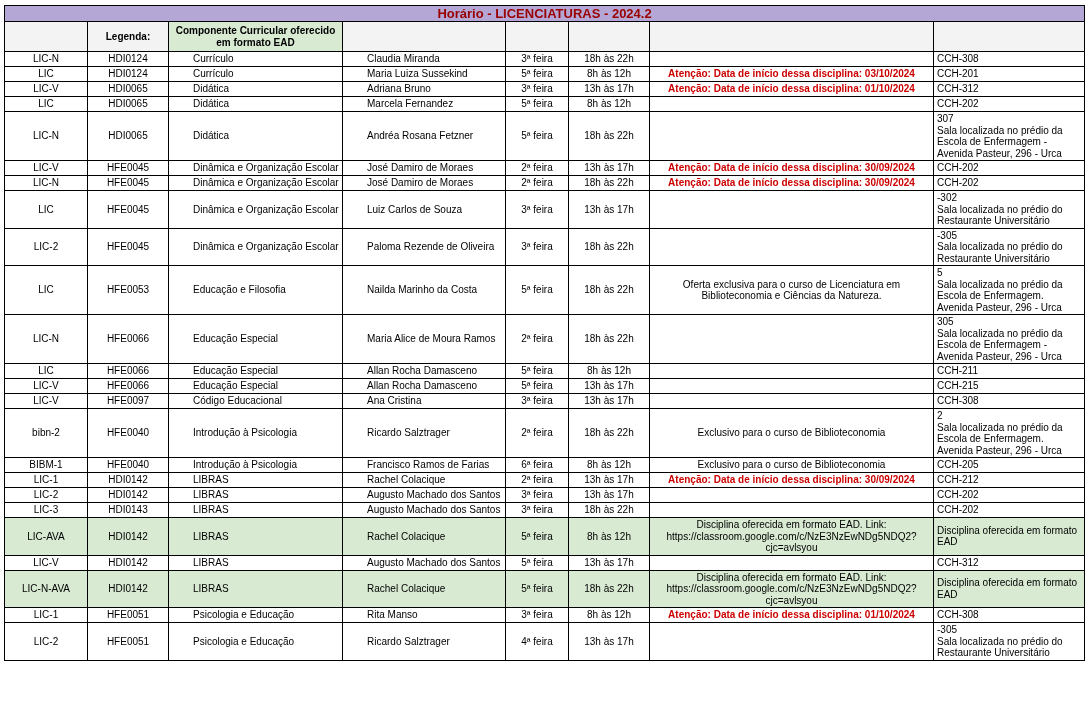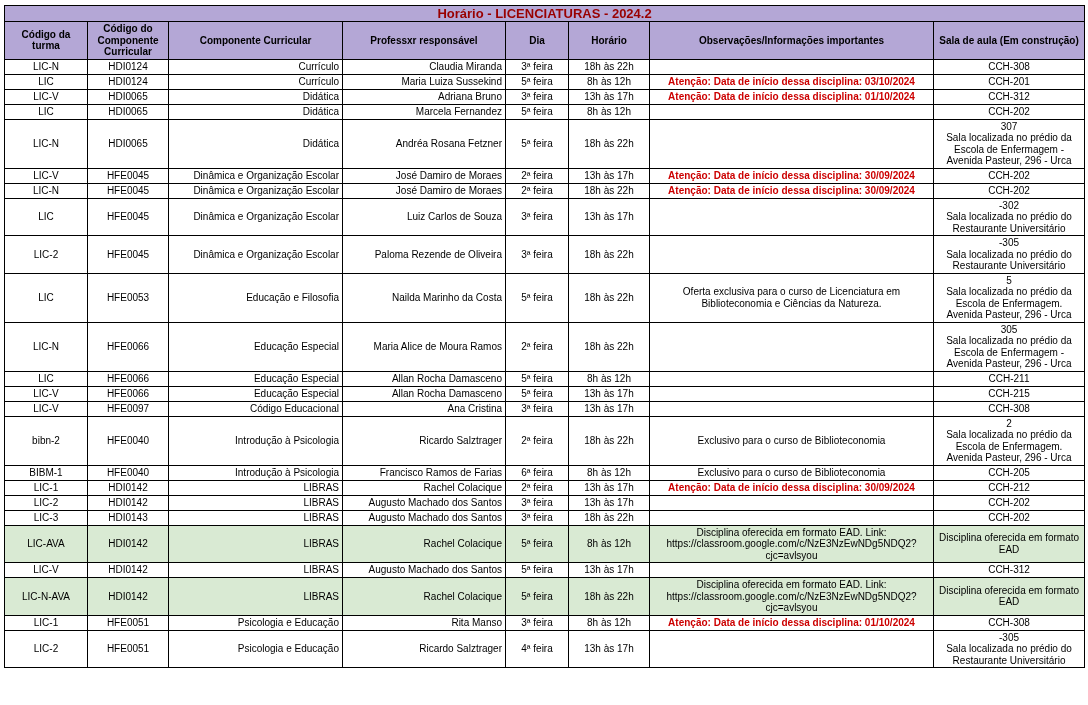--- a/index.html
+++ b/index.html
@@ -88,6 +88,16 @@
       <tr class="title-row">
         <th colspan="8">Horário - LICENCIATURAS - 2024.2</th>
       </tr>
+      <tr class="legend-row" id="legend-row">
+          <td></td>
+          <td class="legend-label">Legenda:</td>
+          <td class="legend-ead">Componente Curricular oferecido em formato EAD</td>
+          <td></td>
+          <td></td>
+          <td></td>
+          <td></td>
+          <td></td>
+        </tr>
       <tr class="header-row" id="header-row">
           <th>Código da turma</th>
           <th>Código do Componente Curricular</th>

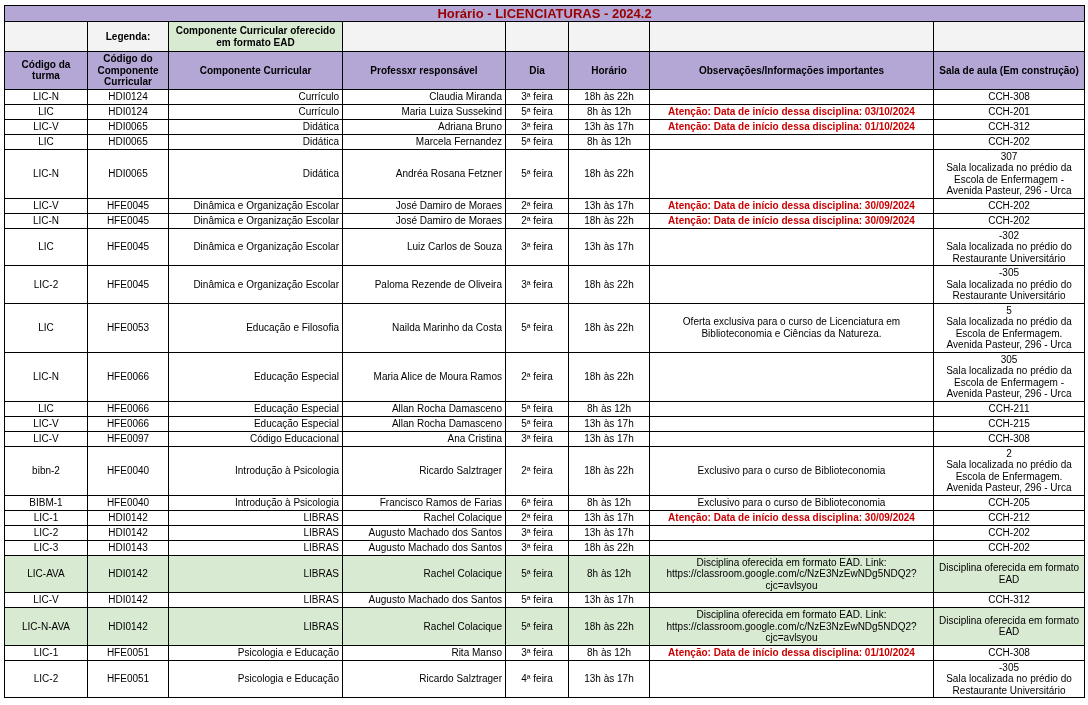--- a/index.html
+++ b/index.html
@@ -98,16 +98,6 @@
           <td></td>
           <td></td>
         </tr>
-      <tr class="header-row" id="header-row">
-          <th>Código da turma</th>
-          <th>Código do Componente Curricular</th>
-          <th>Componente Curricular</th>
-          <th>Professxr responsável</th>
-          <th>Dia</th>
-          <th>Horário</th>
-          <th>Observações/Informações importantes</th>
-          <th>Sala de aula (Em construção)</th>
-        </tr>
     </thead>
     <tbody id="table-body">
         <tr>

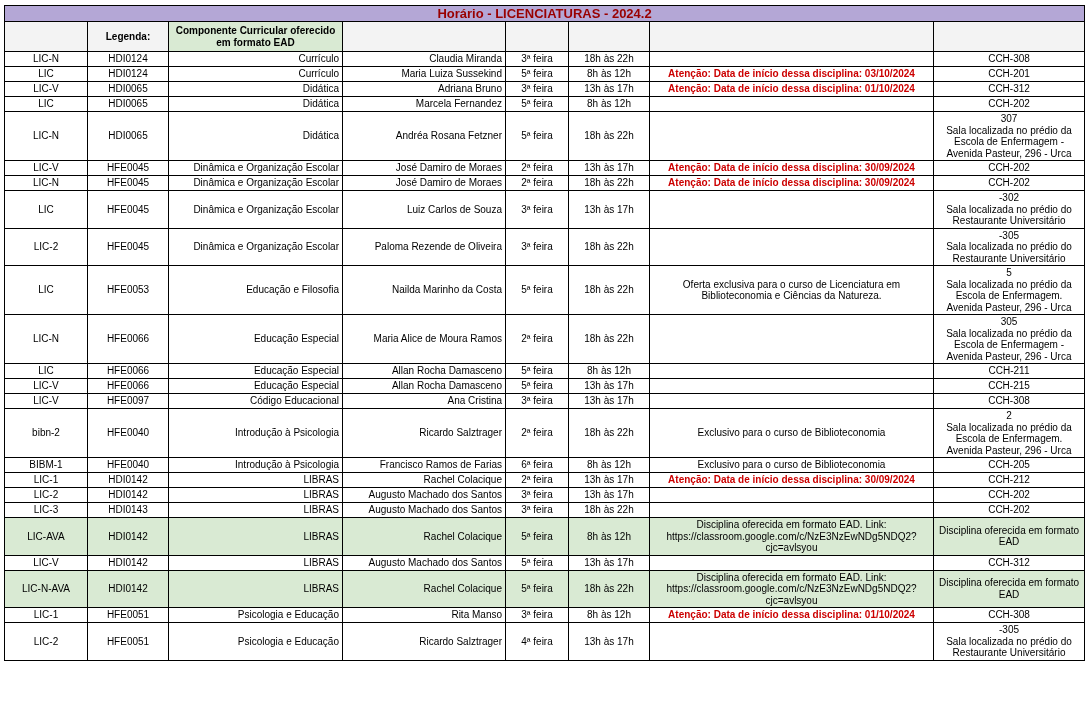--- a/index.html
+++ b/index.html
@@ -64,7 +64,7 @@
   }
   tbody tr.ead td { background: var(--ead-bg); }
   td.c { text-align: center; }
-  td.l { text-align: right; padding-left: 24px; }
+  td.l { text-align: left; padding-left: 24px; }
   td.obs { text-align: center; }
   td.obs.attention { color: var(--attention); font-weight: bold; }
   td.sala { text-align: center; white-space: pre-line; }

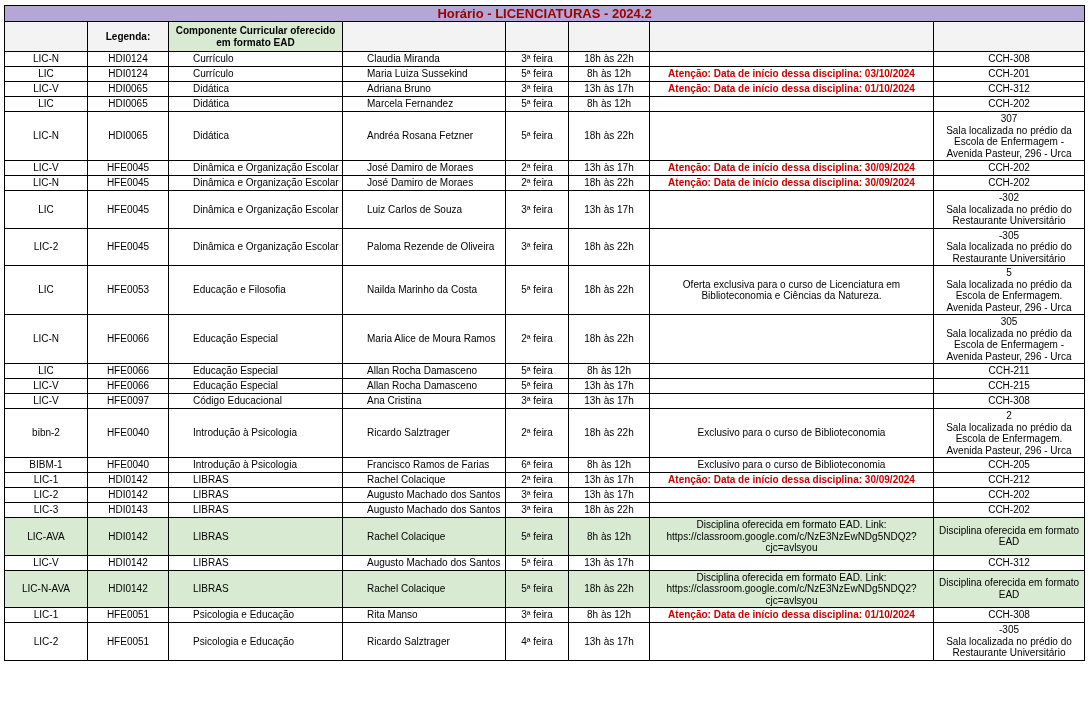--- a/index.html
+++ b/index.html
@@ -67,7 +67,7 @@
   td.l { text-align: left; padding-left: 24px; }
   td.obs { text-align: center; }
   td.obs.attention { color: var(--attention); font-weight: bold; }
-  td.sala { text-align: center; white-space: pre-line; }
+  td.sala { white-space: pre-line; }
 </style>
 </head>
 <body>

